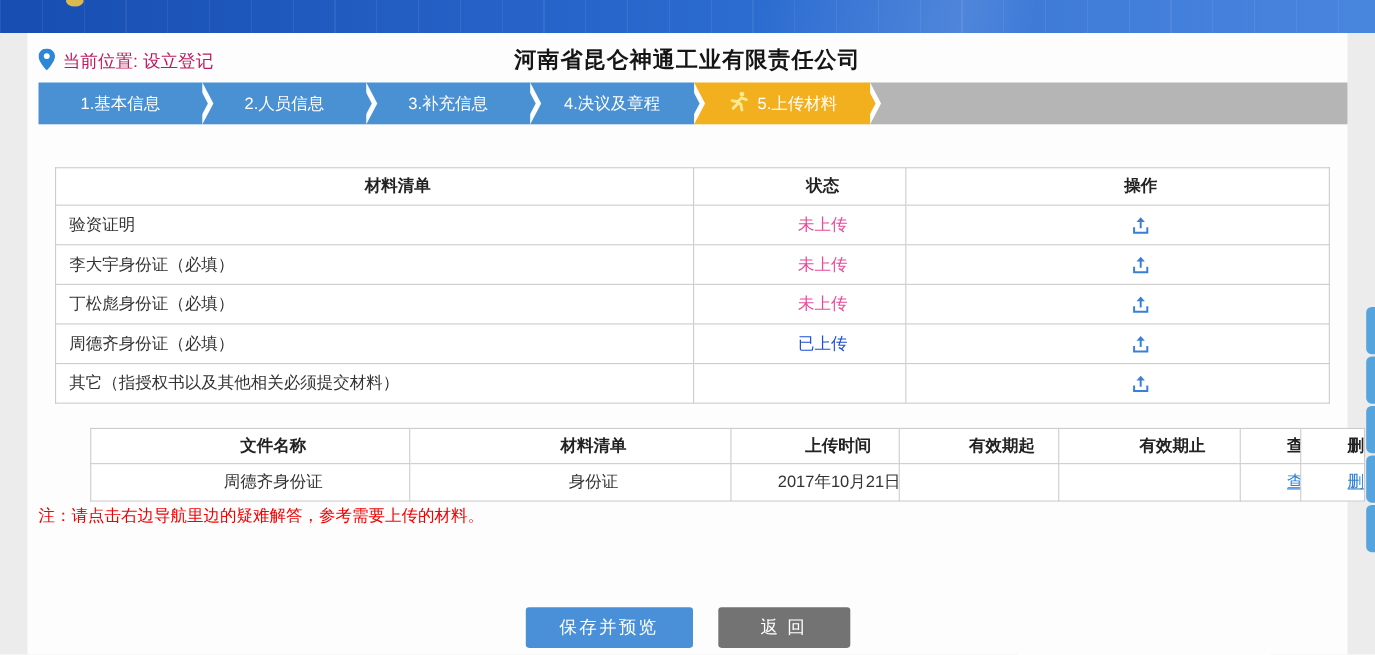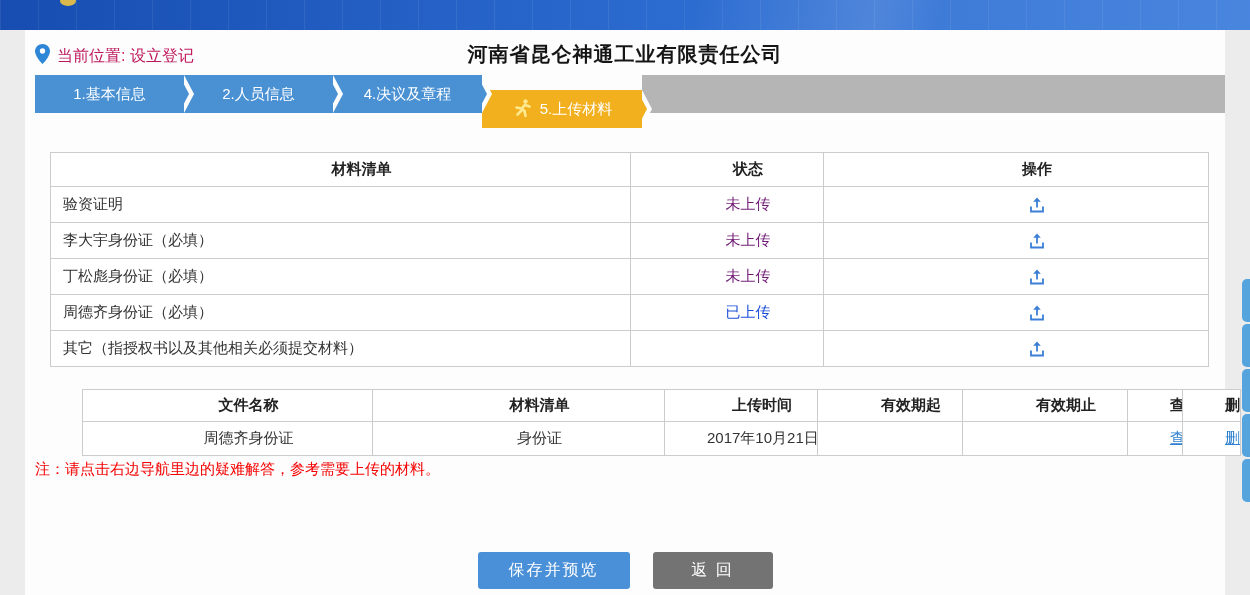--- a/index.html
+++ b/index.html
@@ -111,6 +111,9 @@
       </div>
       <div class="step">
         <span>2.人员信息</span>
+      </div>
+      <div class="step">
+        <span>3.补充信息</span>
       </div>
       <div class="step">
         <span>4.决议及章程</span>

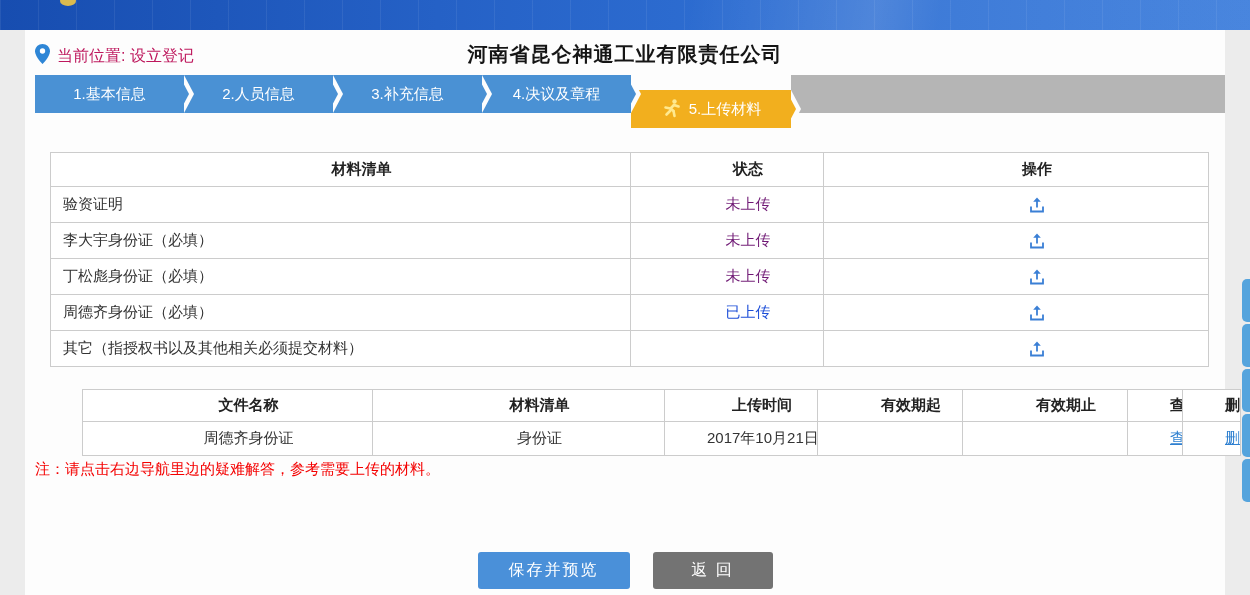--- a/index.html
+++ b/index.html
@@ -45,7 +45,7 @@
   }
   .step::before { border-left:10px solid #fdfdfd; margin-left:0; z-index:1; }
   .step::after  { border-left:10px solid #4a91d4; margin-left:-5px; z-index:2; }
-  .step.active { background:#f2af1e; flex-basis:160px;margin-top:15px; }
+  .step.active { background:#f2af1e; flex-basis:160px; }
   .step.active::after { border-left-color:#f2af1e; }
   .step:nth-child(1){z-index:10}.step:nth-child(2){z-index:9}.step:nth-child(3){z-index:8}
   .step:nth-child(4){z-index:7}.step:nth-child(5){z-index:6}

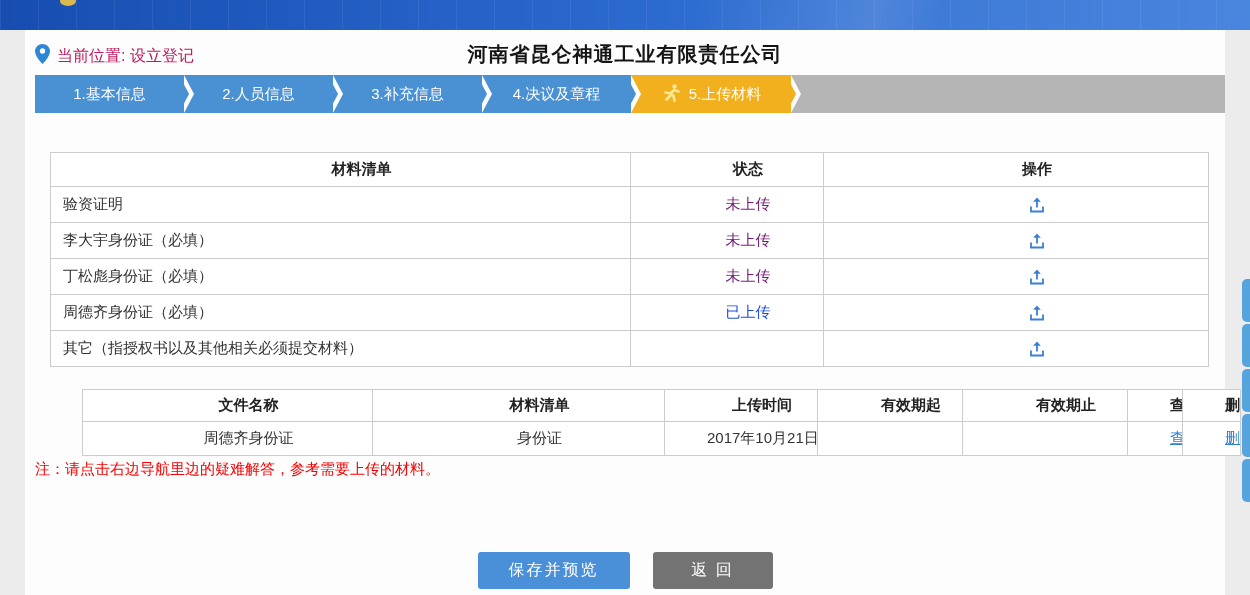--- a/index.html
+++ b/index.html
@@ -59,7 +59,7 @@
   .materials th { height:34px; }
   .materials td { height:36px; }
   .materials td.name { text-align:left; padding-left:12px; }
-  .status-not { color:#701a75; }
+  .status-not { color:#ec4899; }
   .status-done { color:#1d4ed8;margin-left:14px; }
 
   .files { position:absolute; left:25px; top:359px; width:1158px;margin-left:32px; }

